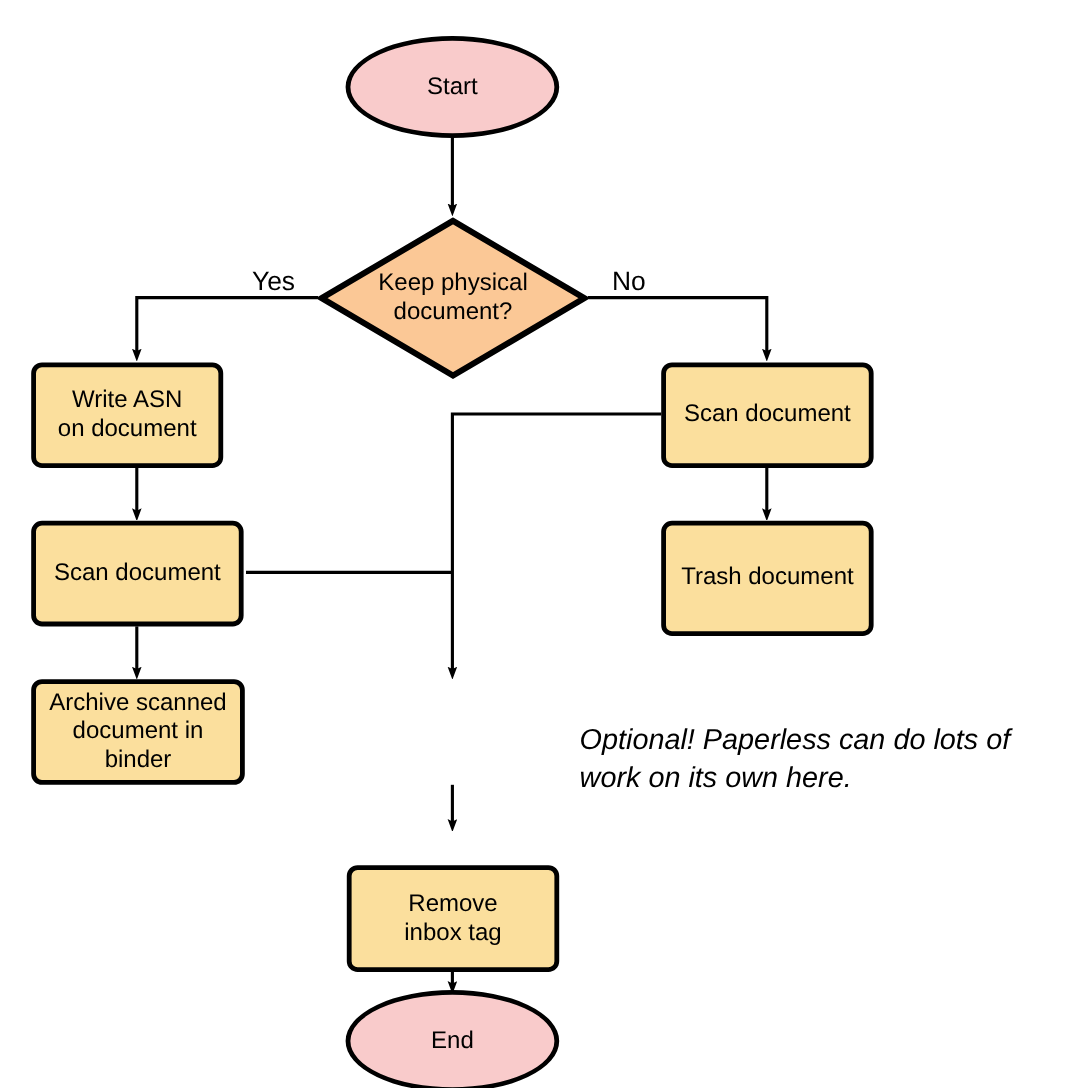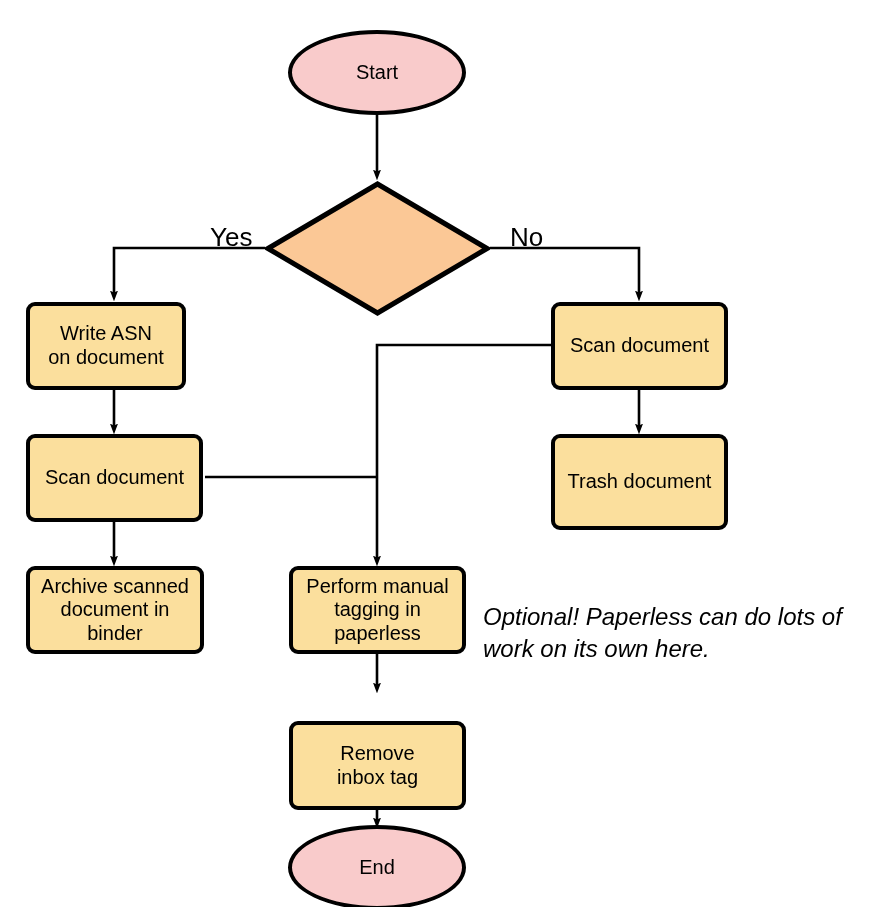--- a/index.html
+++ b/index.html
@@ -72,7 +72,7 @@
   }
   .edge-label {
     position: absolute;
-    font-size: 26px;
+    font-size: 22px;
     color: #000000;
     white-space: nowrap;
     z-index: 4;

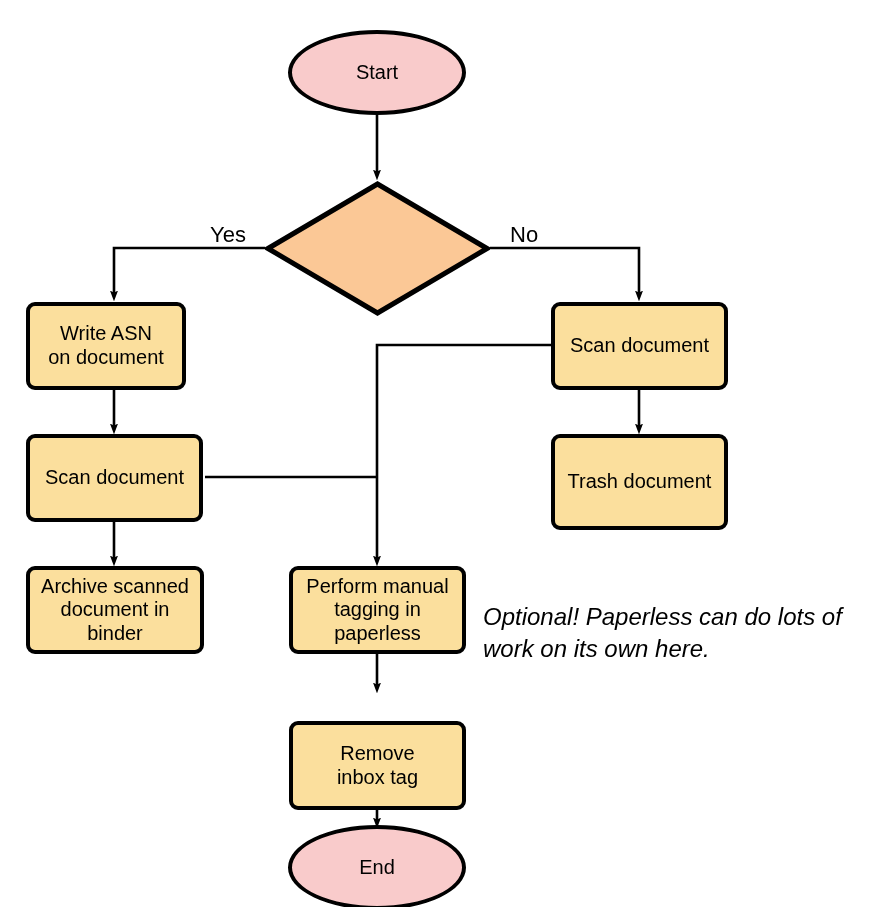--- a/index.html
+++ b/index.html
@@ -130,6 +130,8 @@
     <svg class="decision-shape" viewBox="0 0 225 135" preserveAspectRatio="none" aria-hidden="true">
       <polygon points="112.5,3 222,67.5 112.5,132 3,67.5" fill="#FBC896" stroke="#000000" stroke-width="5" stroke-linejoin="miter" vector-effect="non-scaling-stroke"></polygon>
     </svg>
+    <span class="node-label">Keep physical
+document?</span>
   </div>
 
   <div class="node node-process" style="left:26px; top:291px; width:160px; height:88px;">

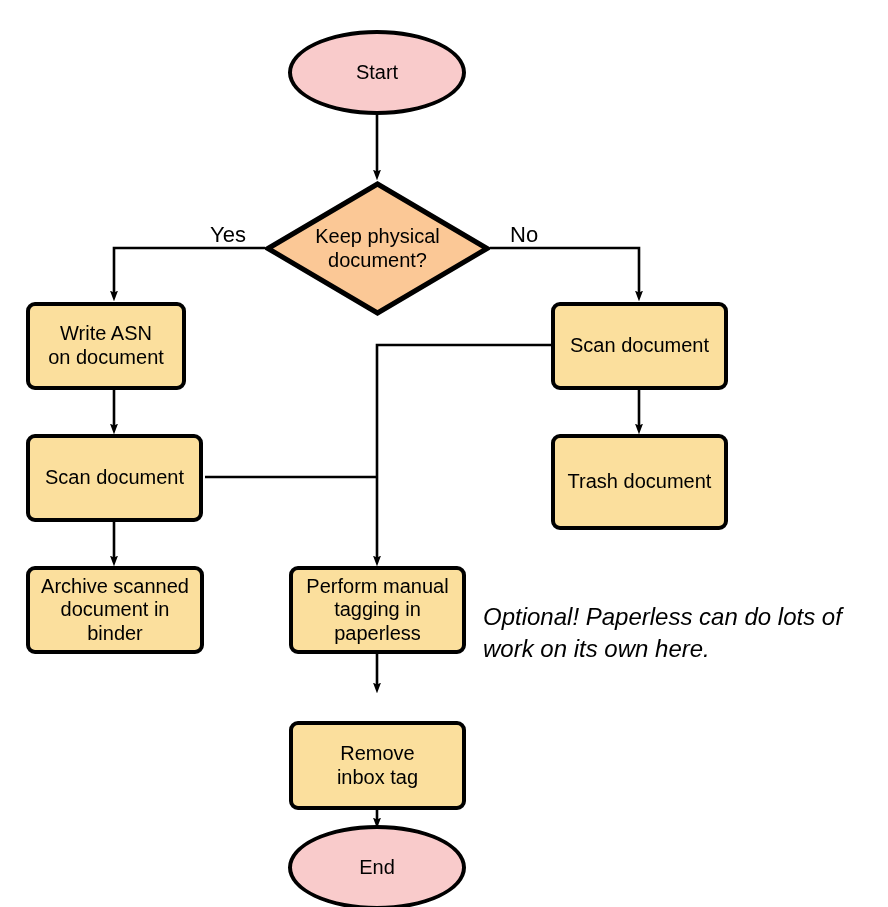--- a/index.html
+++ b/index.html
@@ -157,11 +157,6 @@
     <span class="node-label">Trash document</span>
   </div>
 
-  <div class="node node-process" style="left:289px; top:555px; width:177px; height:88px;">
-    <span class="node-label">Perform manual
-tagging in
-paperless</span>
-  </div>
 
   <div class="node node-process" style="left:289px; top:710px; width:177px; height:89px;">
     <span class="node-label">Remove

